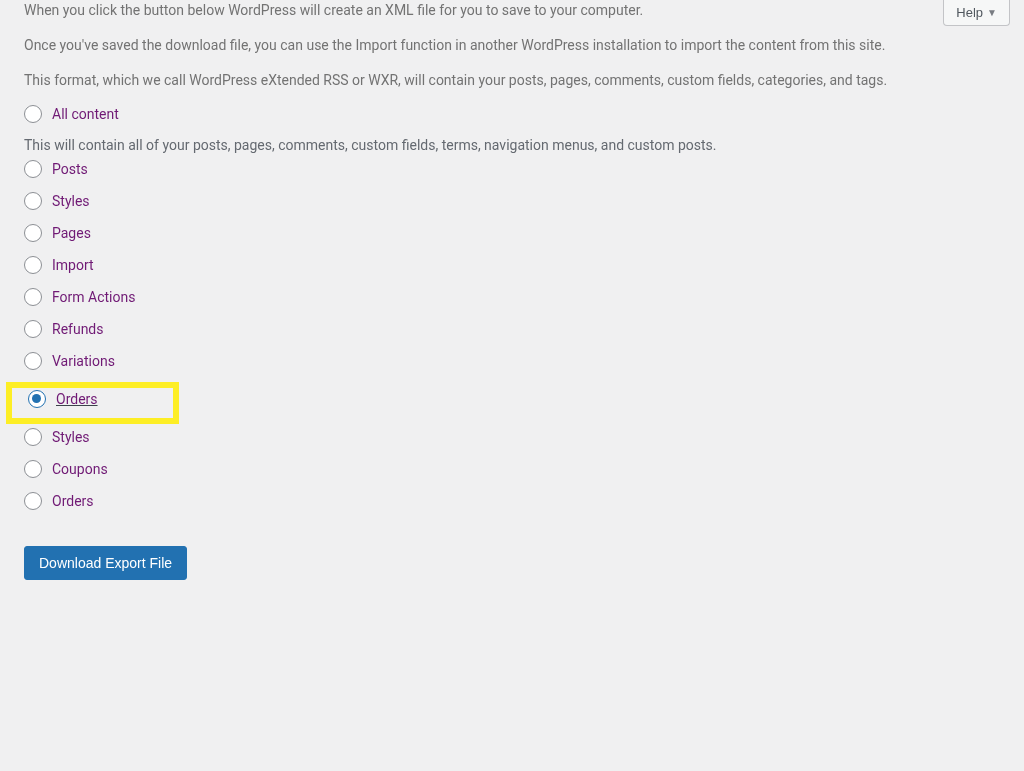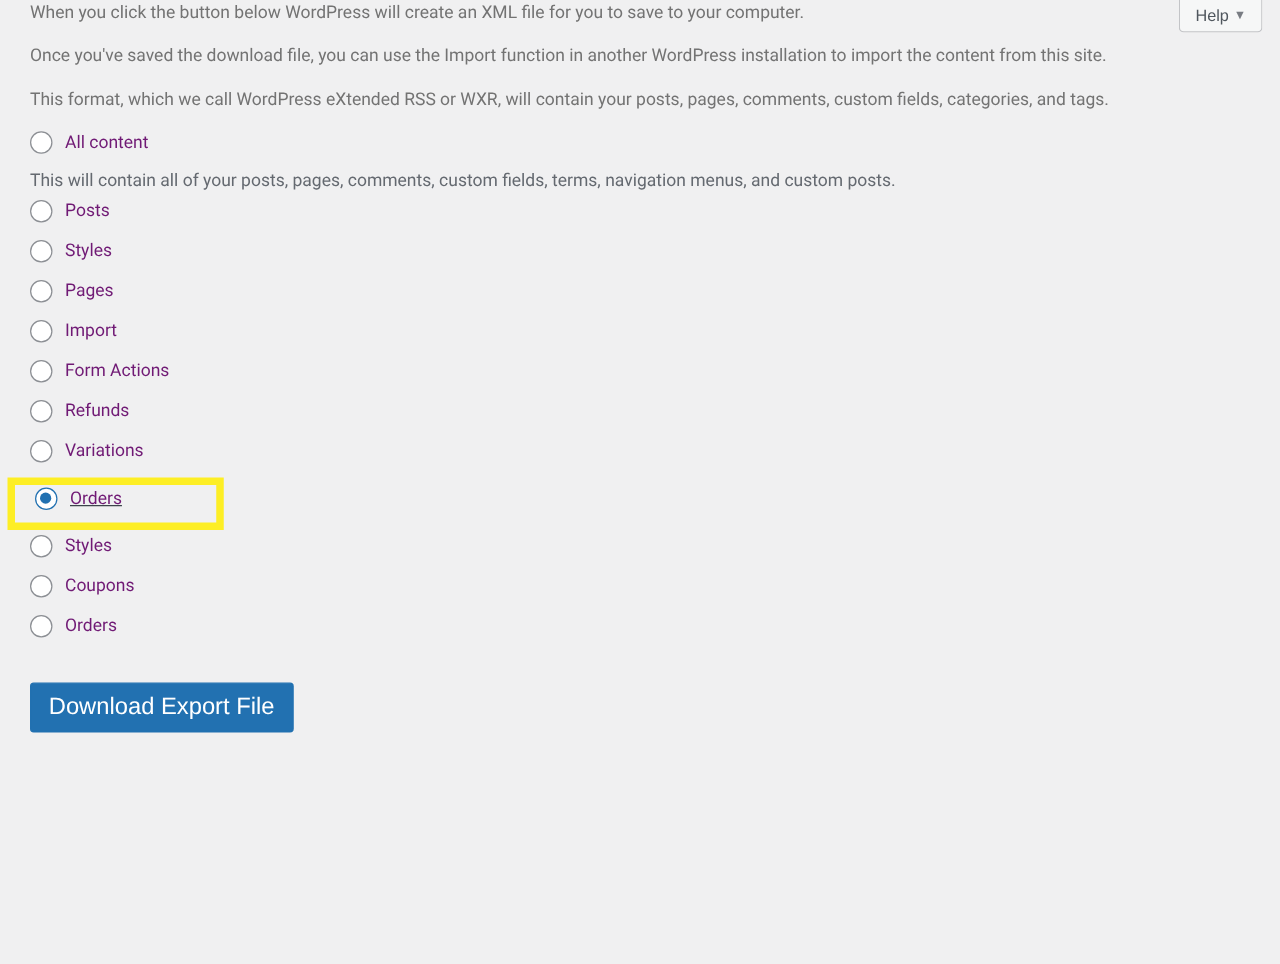--- a/index.html
+++ b/index.html
@@ -119,7 +119,7 @@
       border: 1px solid #2271b1;
       border-radius: 3px;
       padding: 8px 14px;
-      font-size: 19px;
+      font-size: 14px;
       cursor: pointer;
       margin-top: 22px;
     }

